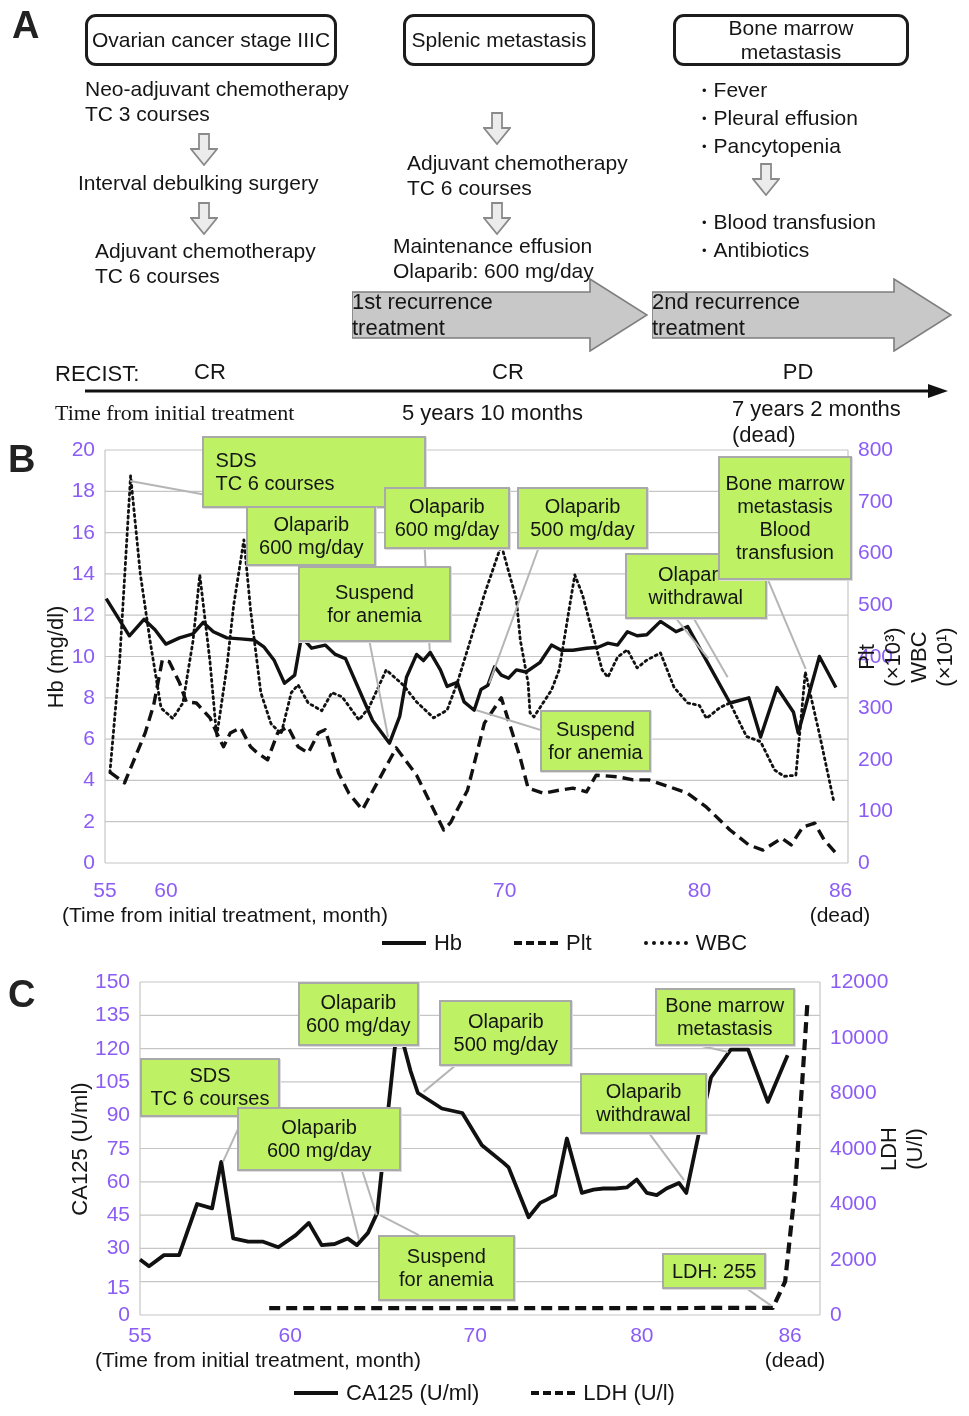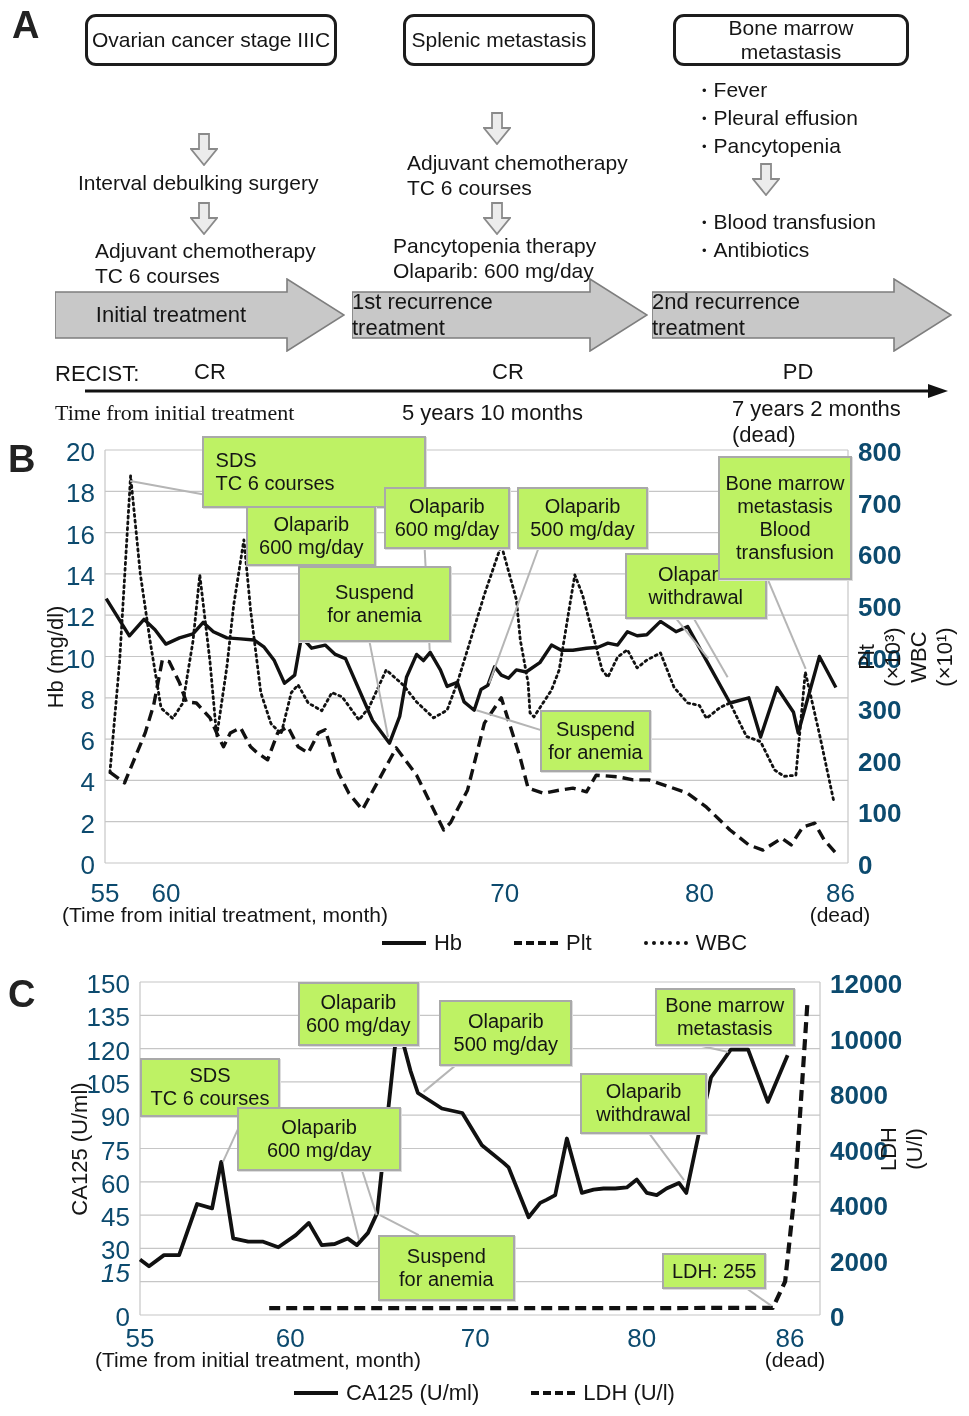--- a/index.html
+++ b/index.html
@@ -58,6 +58,10 @@
     <span>Bone marrow metastasis</span>
   </div>
 
+  <div class="step" style="left:85px;top:76px;">
+    <div>Neo-adjuvant chemotherapy</div>
+    <div>TC 3 courses</div>
+  </div>
   <svg class="darrow" style="left:190px;top:133px;" width="28" height="33">
       <polygon points="9,1 19,1 19,16 27,16 14,32 1,16 9,16" fill="#ececec" stroke="#8a8a8a" stroke-width="1.8"></polygon>
     </svg>

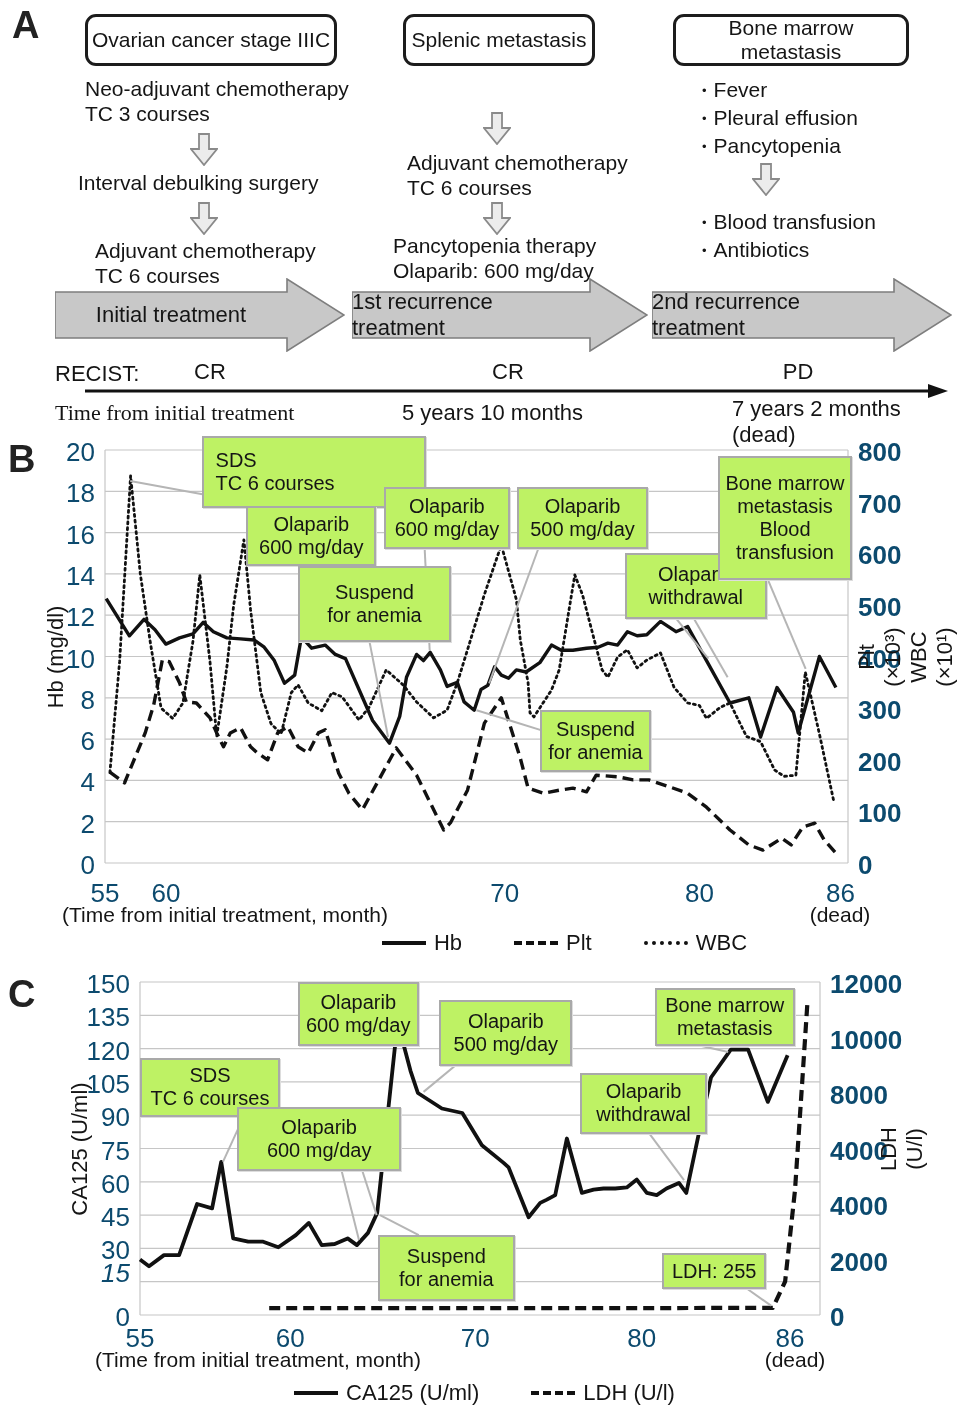--- a/index.html
+++ b/index.html
@@ -87,7 +87,7 @@
       <polygon points="9,1 19,1 19,16 27,16 14,32 1,16 9,16" fill="#ececec" stroke="#8a8a8a" stroke-width="1.8"></polygon>
     </svg>
   <div class="step" style="left:393px;top:233px;">
-    <div>Pancytopenia therapy</div>
+    <div>Maintenance effusion</div>
     <div>Olaparib: 600 mg/day</div>
   </div>
 

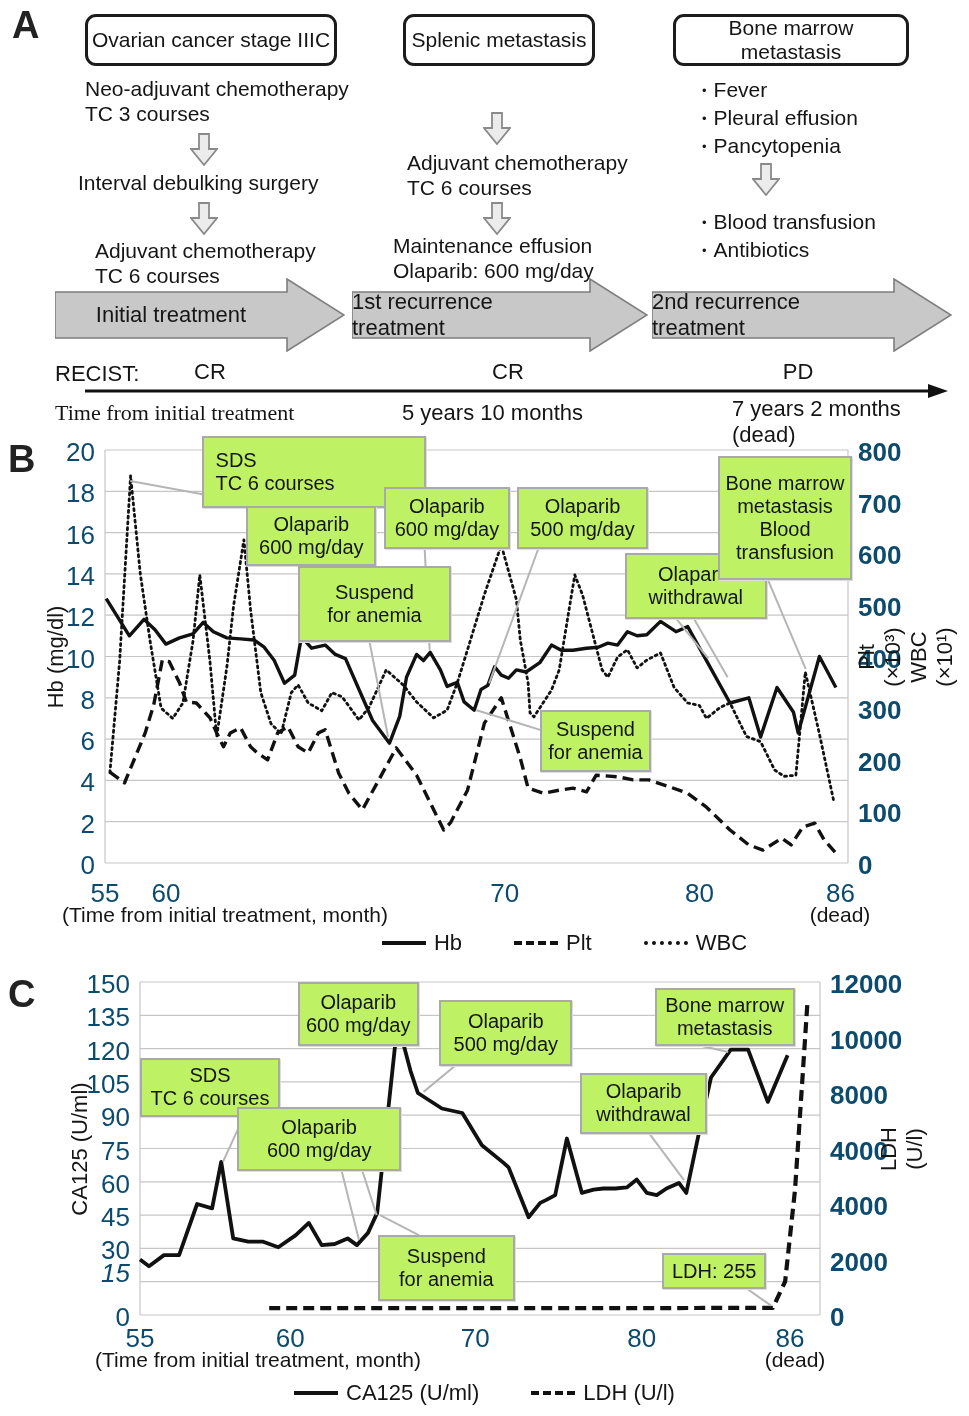--- a/index.html
+++ b/index.html
@@ -104,12 +104,6 @@
     <div class="bl">Antibiotics</div>
   </div>
 
-  <div class="phase" style="left:55px;width:290px;">
-    <svg width="290" height="74">
-        <polygon points="0,14 232,14 232,1 289,37 232,73 232,60 0,60" fill="#c8c8c8" stroke="#7e7e7e" stroke-width="1.6"></polygon>
-      </svg>
-    <div class="plab" style="left:0;width:232px;">Initial treatment</div>
-  </div>
   <div class="phase" style="left:352px;width:296px;">
     <svg width="296" height="74">
         <polygon points="0,14 238,14 238,1 295,37 238,73 238,60 0,60" fill="#c8c8c8" stroke="#7e7e7e" stroke-width="1.6"></polygon>

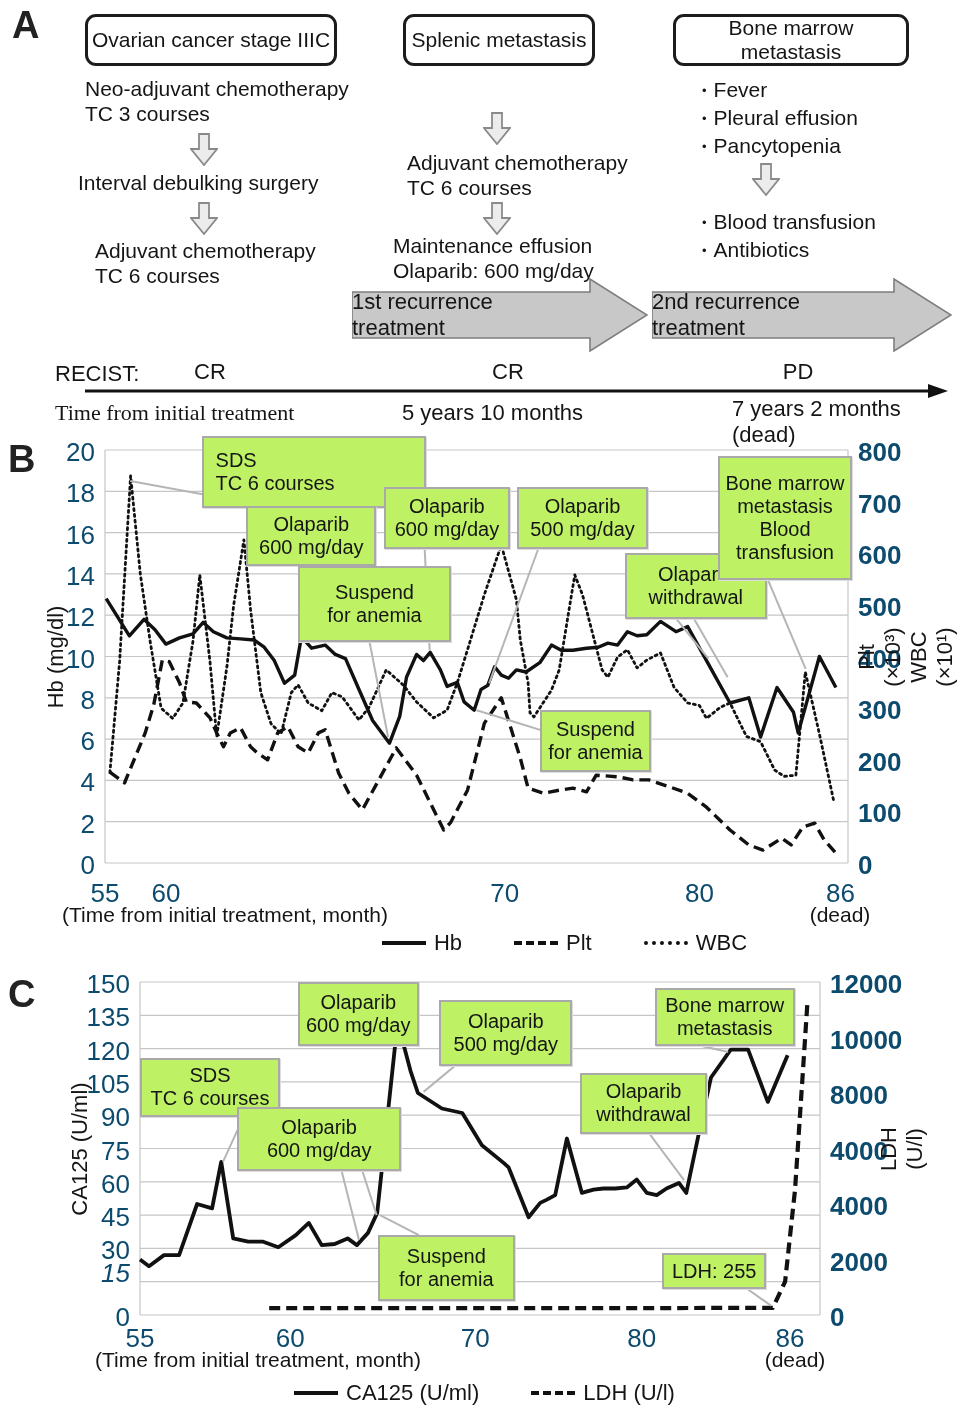--- a/index.html
+++ b/index.html
@@ -24,7 +24,7 @@
   
   .panel{position:absolute;left:0;width:969px;}
   .chart-plot{position:absolute;overflow:visible;}
-  .tick{position:absolute;font-size:26px;color:#0c4a6e;}
+  .tick{position:absolute;font-size:21px;color:#8b5cf6;}
   .tick.r{text-align:left;font-weight:bold;}
   .tick.l{text-align:right;}
   .tick.x{text-align:center;}

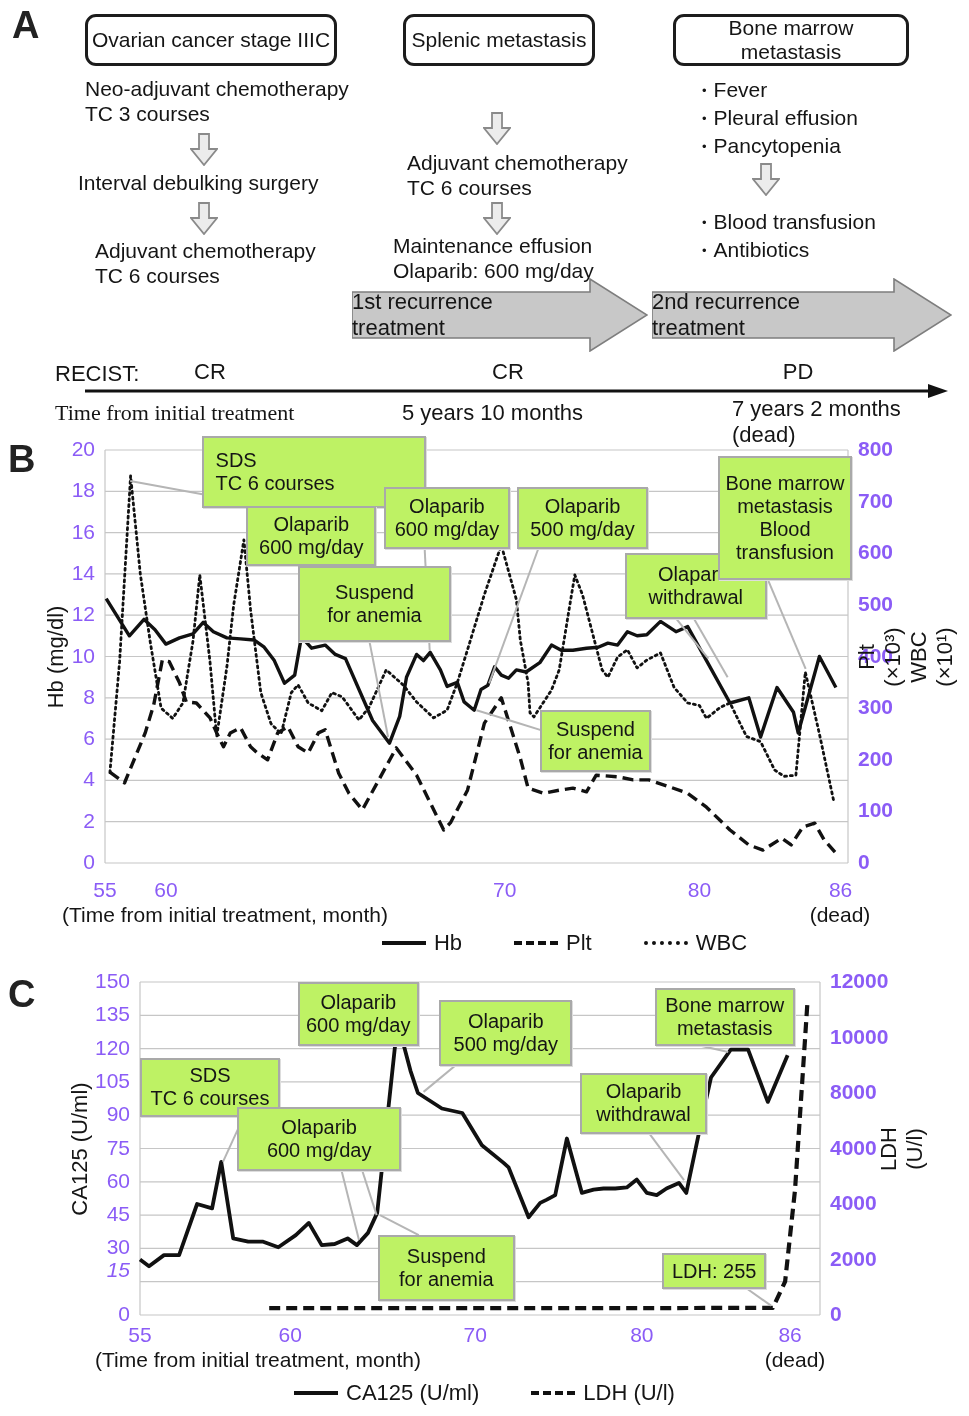--- a/index.html
+++ b/index.html
@@ -25,7 +25,7 @@
   .panel{position:absolute;left:0;width:969px;}
   .chart-plot{position:absolute;overflow:visible;}
   .tick{position:absolute;font-size:21px;color:#8b5cf6;}
-  .tick.r{text-align:left;font-weight:bold;}
+  .tick.r{text-align:left;}
   .tick.l{text-align:right;}
   .tick.x{text-align:center;}
   .axis-title{position:absolute;font-size:22px;white-space:pre-line;text-align:center;

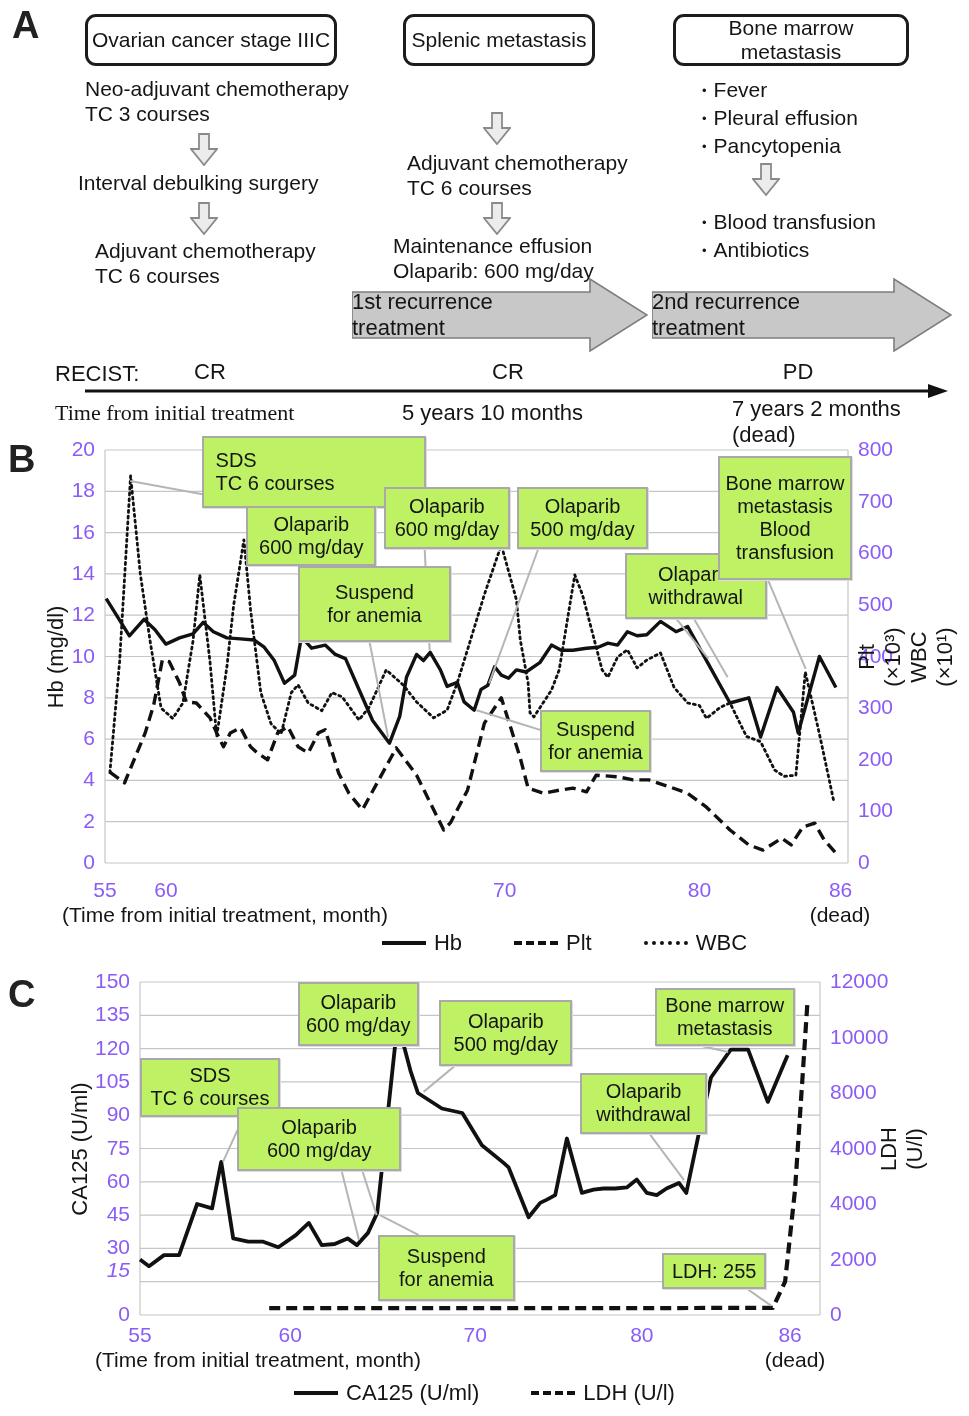--- a/index.html
+++ b/index.html
@@ -312,7 +312,7 @@
     <div class="tick l" style="left: 78px; top: 203.8px; width: 52px;">60</div>
     <div class="tick l" style="left: 78px; top: 237.1px; width: 52px;">45</div>
     <div class="tick l" style="left: 78px; top: 270.4px; width: 52px;">30</div>
-    <div class="tick l" style="left: 78px; top: 293px; width: 52px; font-style: italic;">15</div>
+    <div class="tick l" style="left: 78px; top: 310px; width: 52px;">15</div>
     <div class="tick l" style="left: 78px; top: 337px; width: 52px;">0</div>
     <div class="tick r" style="left: 830px; top: 4px; width: 66px;">12000</div>
     <div class="tick r" style="left: 830px; top: 59.5px; width: 66px;">10000</div>

